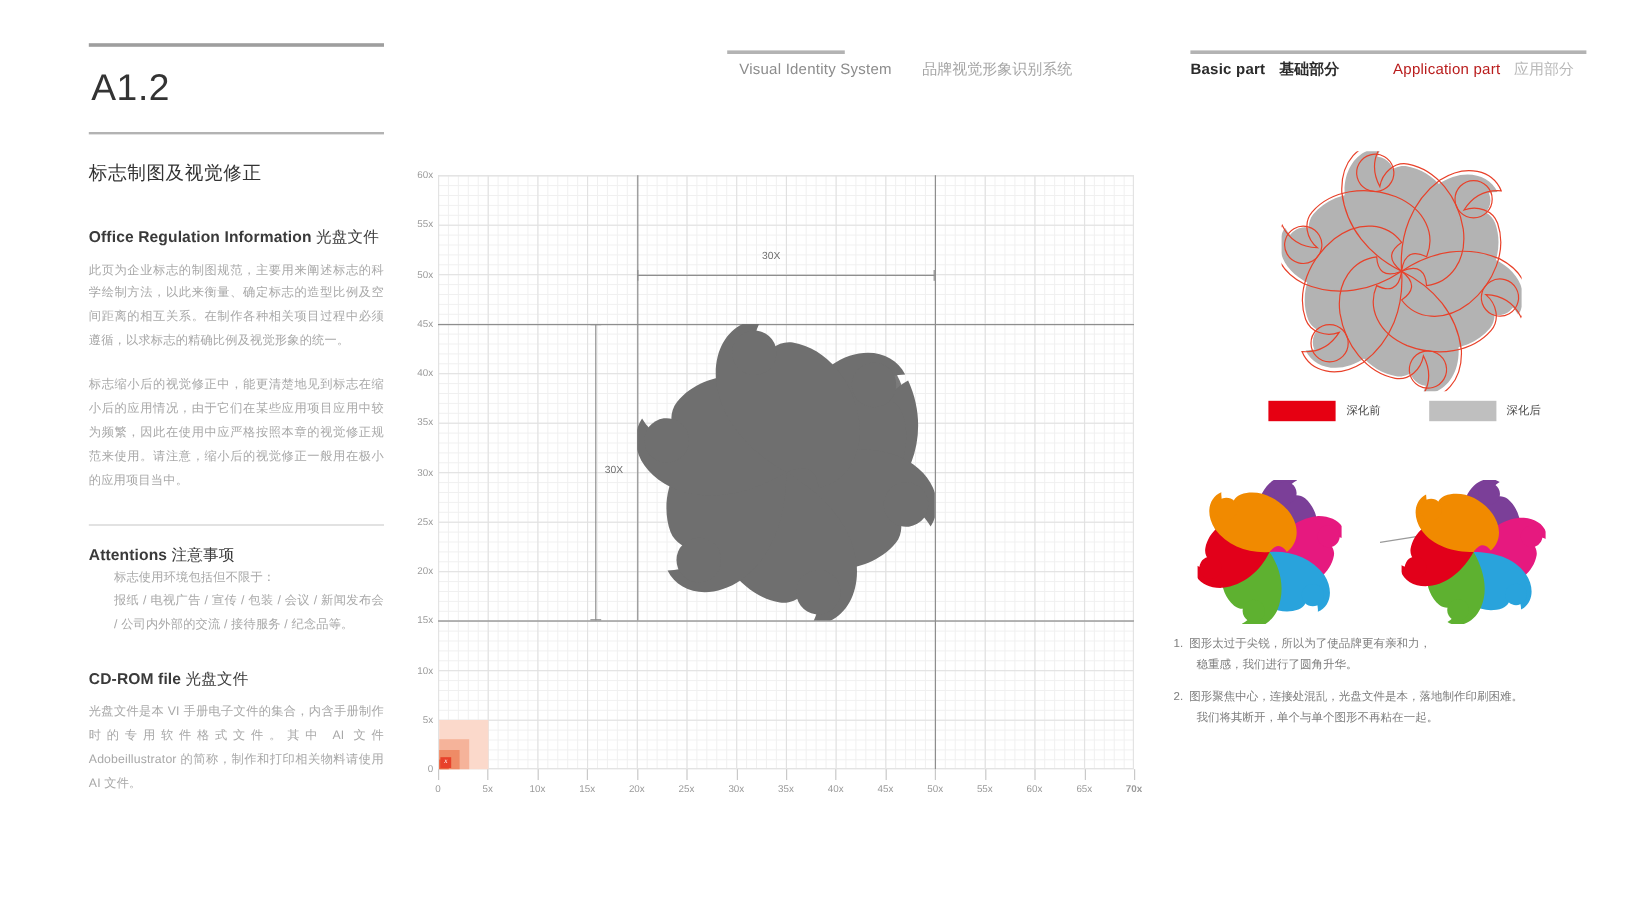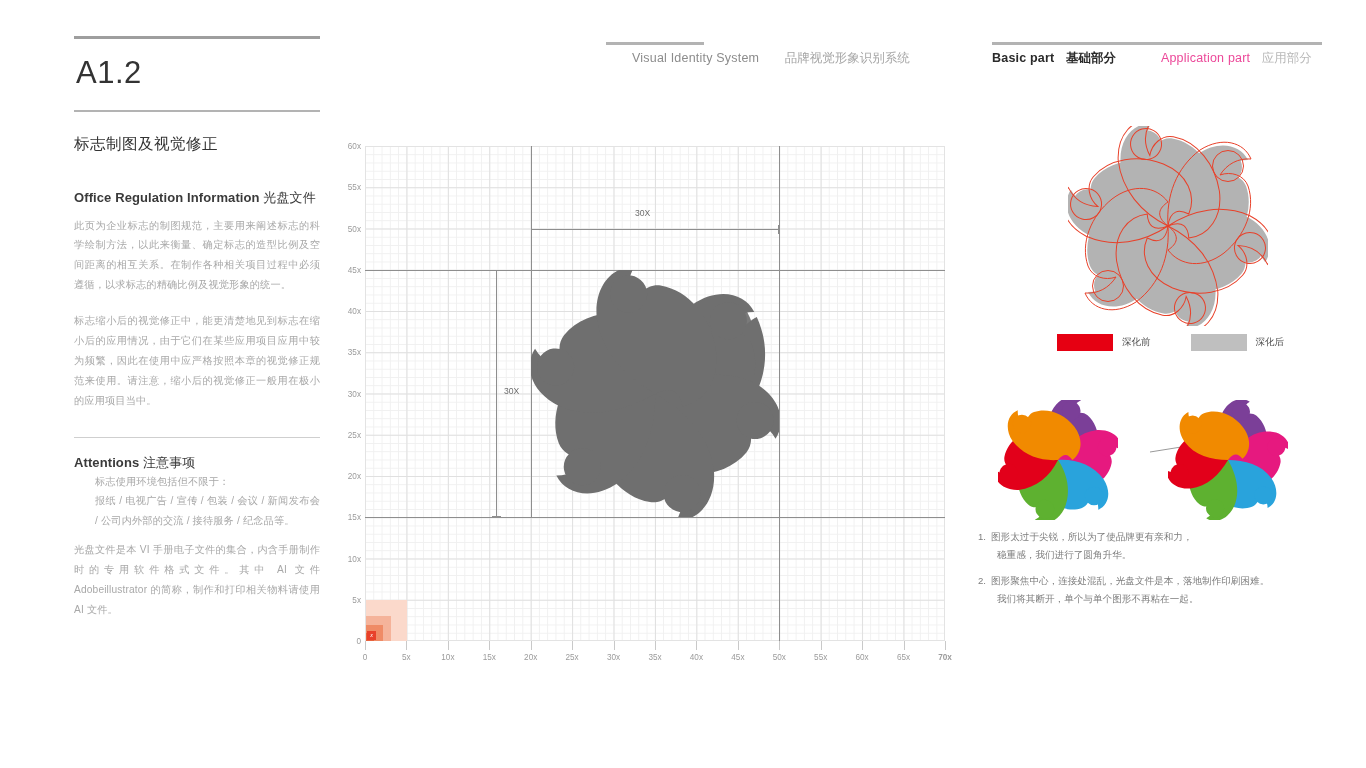--- a/index.html
+++ b/index.html
@@ -89,7 +89,7 @@
   <div class="hdr-rule" style="left:606px;top:42px;width:98px;height:2.5px;"></div>
   <div class="hdr-rule" style="left:992px;top:42px;width:330px;height:2.5px;"></div>
 
-  <div class="hdr-group" style="left:632px;top:50px;">
+  <div class="hdr-group" style="left:616px;top:50px;">
     <span class="hdr-en">Visual Identity System</span>
     <span class="hdr-cn">品牌视觉形象识别系统</span>
   </div>

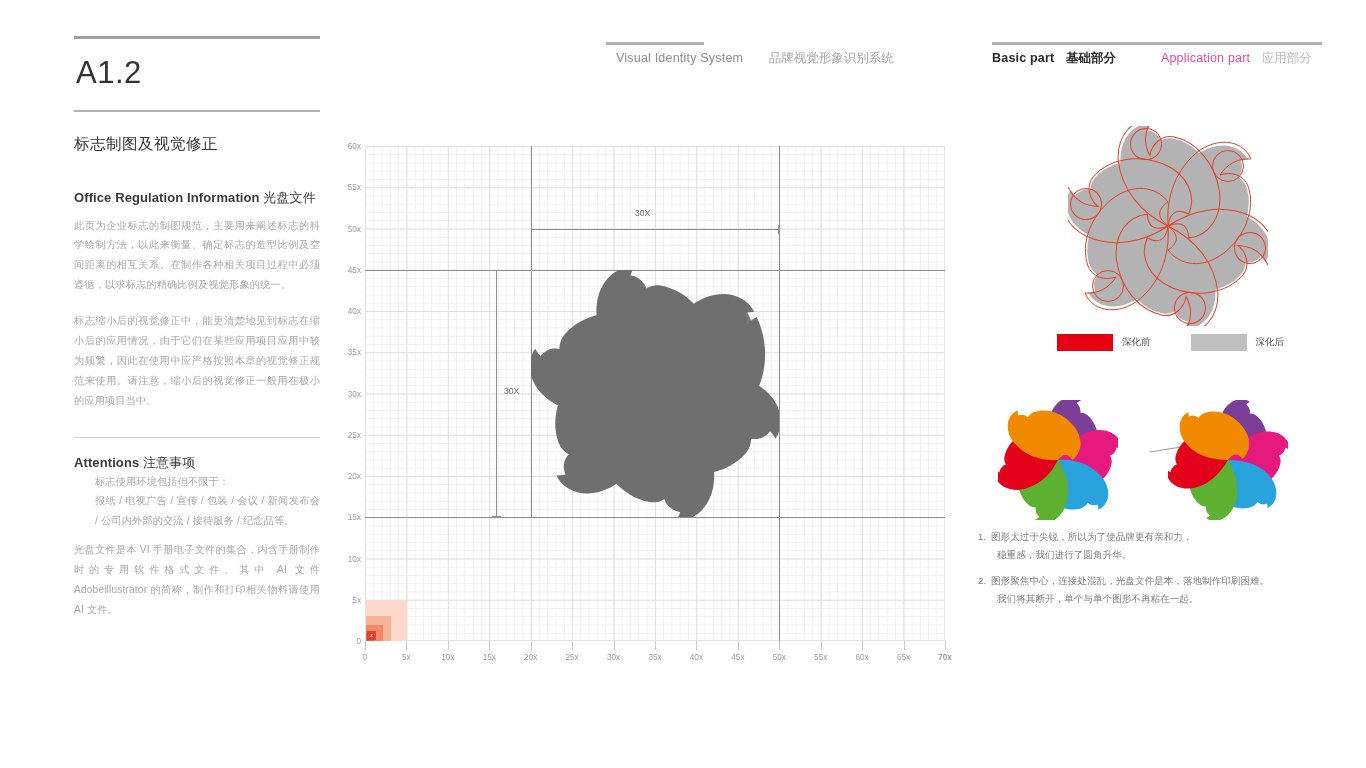--- a/index.html
+++ b/index.html
@@ -17,7 +17,7 @@
   .hdr-cn{color:#a6a6a6;margin-left:22px;}
   .hdr-en.active{color:#2b2b2b;font-weight:bold;}
   .hdr-cn.active{color:#2b2b2b;font-weight:bold;margin-left:8px;}
-  .hdr-en.dim{color:#ec4899;}
+  .hdr-en.dim{color:#b91c1c;}
   .hdr-cn.dim{color:#b8b8b8;margin-left:8px;}
 
   

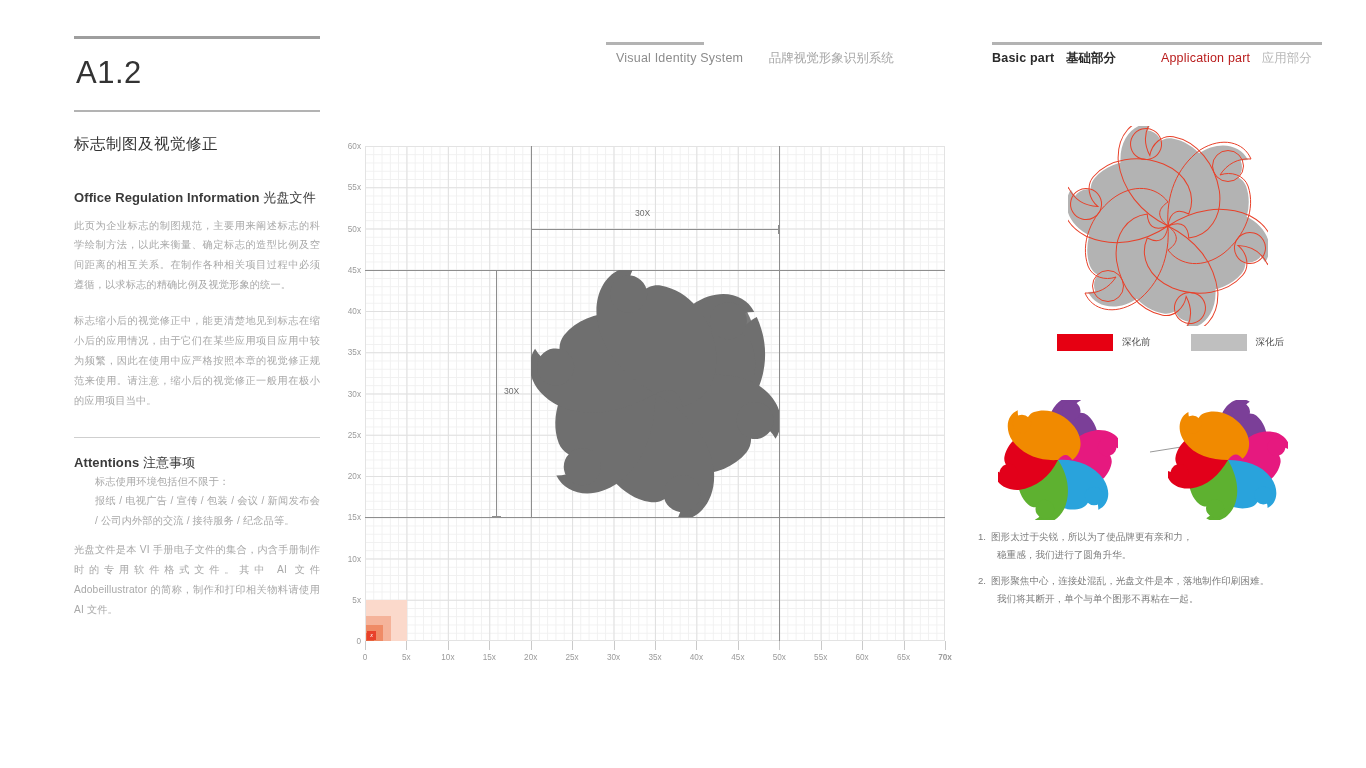--- a/index.html
+++ b/index.html
@@ -124,6 +124,10 @@
     <div class="body-txt tight" style="margin-top:0;">标志使用环境包括但不限于：</div>
     <div class="body-txt tight" style="margin-top:0;">报纸 / 电视广告 / 宣传 / 包装 / 会议 / 新闻发布会 / 公司内外部的交流 / 接待服务 / 纪念品等。</div>
 
+    <div class="sub-head" style="margin-top:26px;">
+      <span>CD-ROM file</span>
+      <span class="cn">光盘文件</span>
+    </div>
     <div class="body-txt">光盘文件是本 VI 手册电子文件的集合，内含手册制作时的专用软件格式文件。其中 AI 文件 Adobeillustrator 的简称，制作和打印相关物料请使用 AI 文件。</div>
   </div>
 

